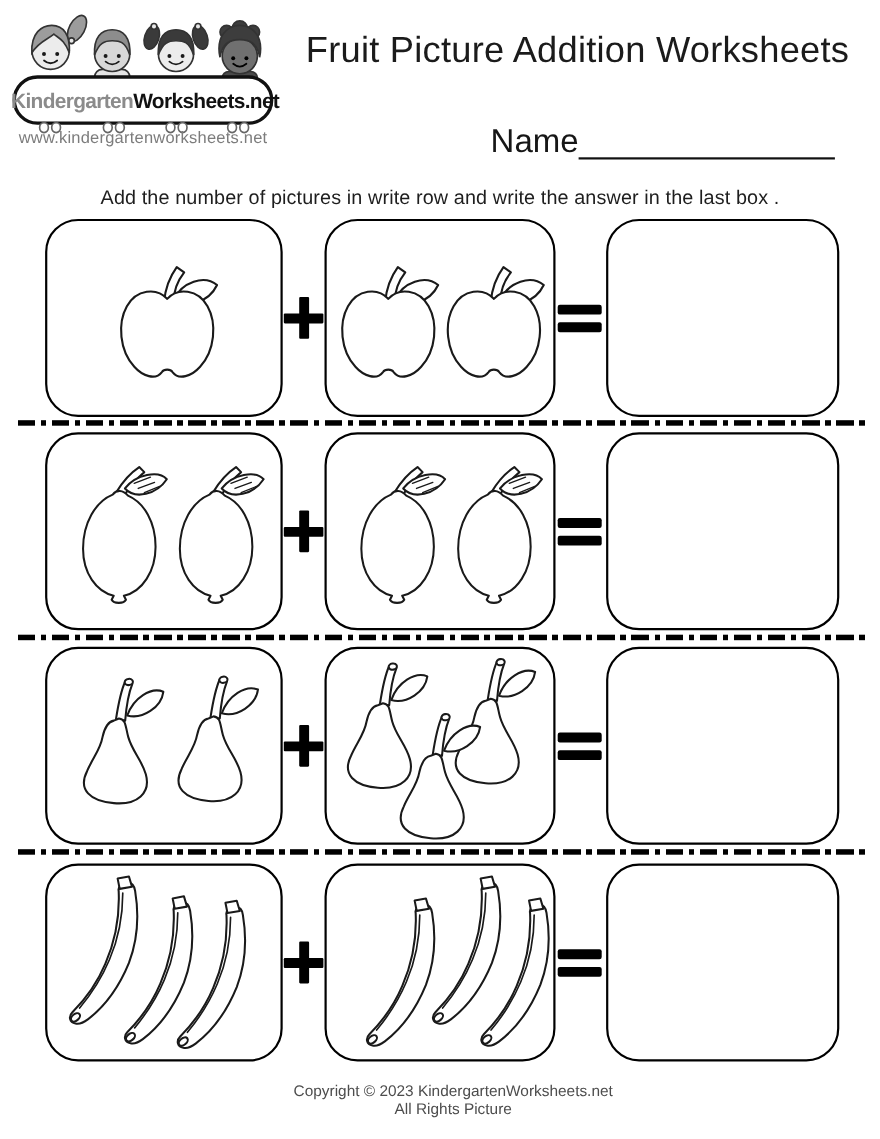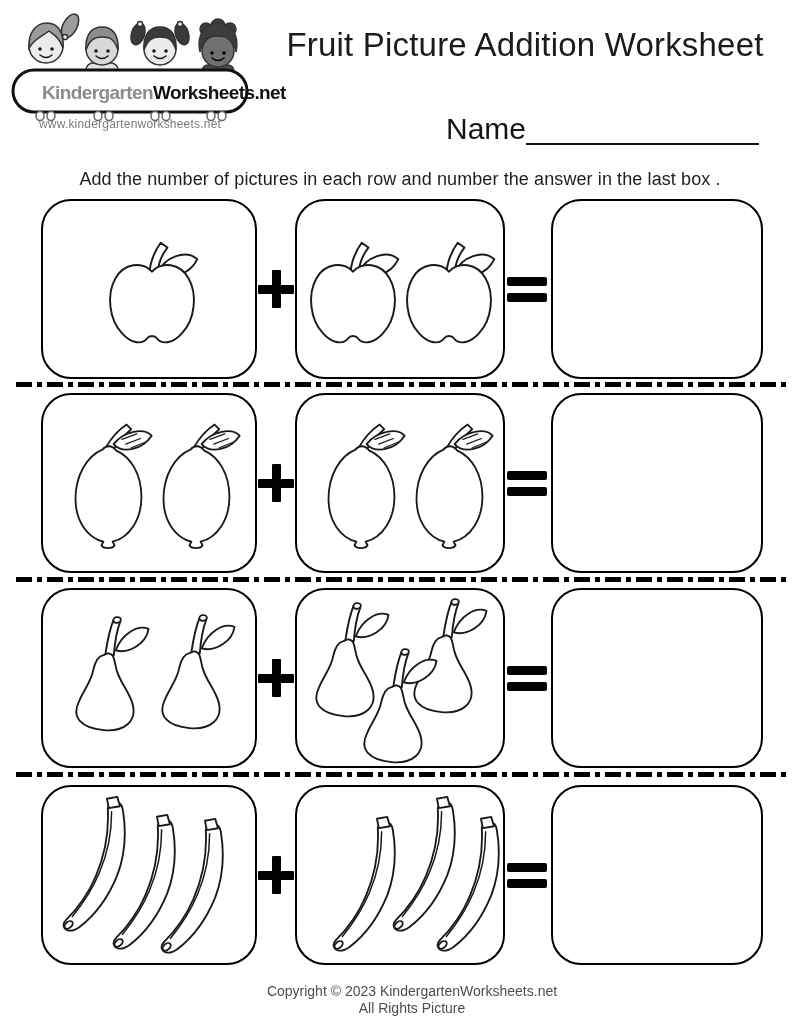--- a/index.html
+++ b/index.html
@@ -155,7 +155,7 @@
   <div class="banner-text"><span class="brand-gray">Kindergarten</span><span class="brand-black">Worksheets.net</span></div>
   <div class="website">www.kindergartenworksheets.net</div>
 
-  <div class="title">Fruit Picture Addition Worksheet</div>
+  <div class="title">Fruit Picture Addition Worksheets</div>
 
   <div class="name-row">
     <span class="name-label">Name</span>

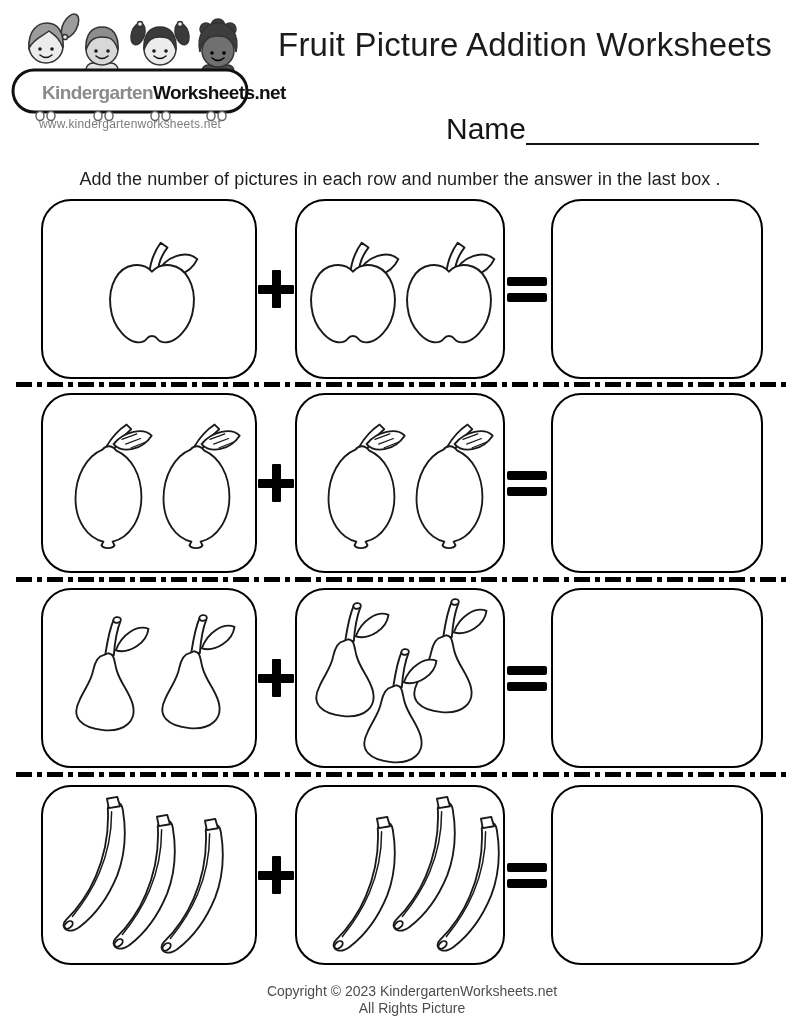--- a/index.html
+++ b/index.html
@@ -11,7 +11,7 @@
   .logo-svg{position:absolute;left:10px;top:4px;width:240px;height:118px;}
   .banner-text{
     position:absolute;left:10px;top:81px;width:240px;text-align:center;
-    font-weight:bold;font-size:19px;letter-spacing:-0.6px;white-space:nowrap;line-height:24px;margin-left:32px;
+    font-weight:bold;font-size:19px;letter-spacing:-0.6px;white-space:nowrap;line-height:24px;
   }
   .brand-gray{color:#8b8b8b}
   .brand-black{color:#111}

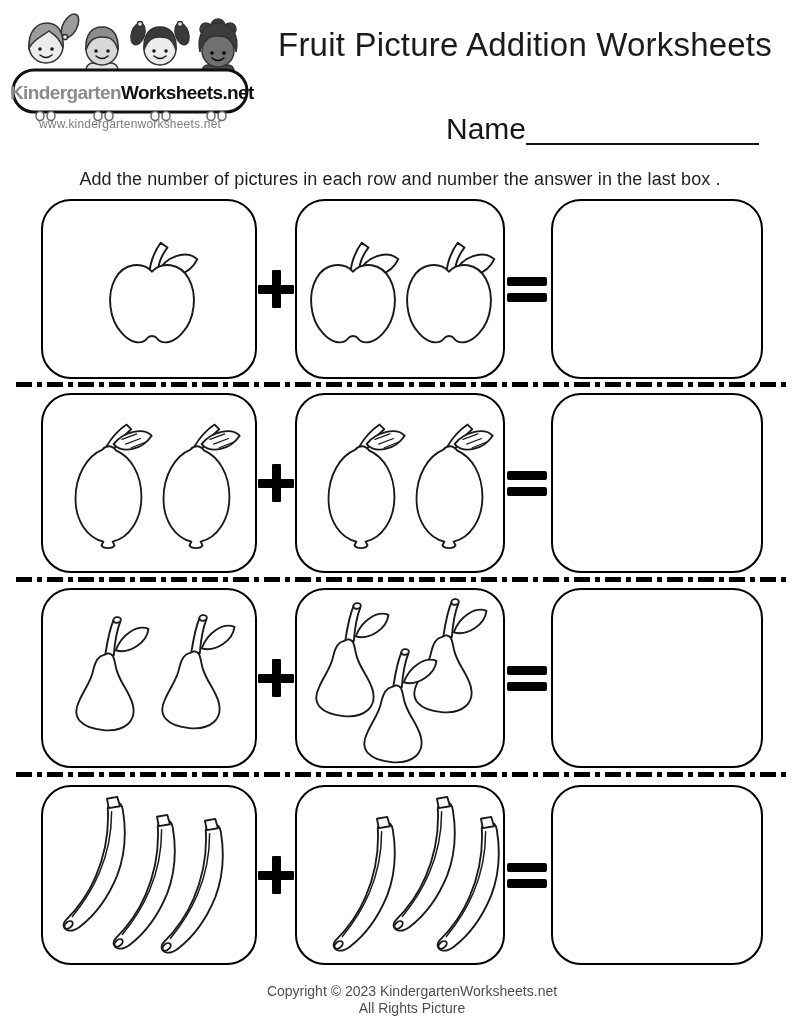--- a/index.html
+++ b/index.html
@@ -17,7 +17,7 @@
   .brand-black{color:#111}
   .website{
     position:absolute;left:6px;top:117px;width:248px;text-align:center;
-    font-size:12px;color:#7c7c7c;letter-spacing:0.2px;
+    font-size:15px;color:#7c7c7c;letter-spacing:0.2px;
   }
   .title{
     position:absolute;left:250px;top:26px;width:550px;text-align:center;

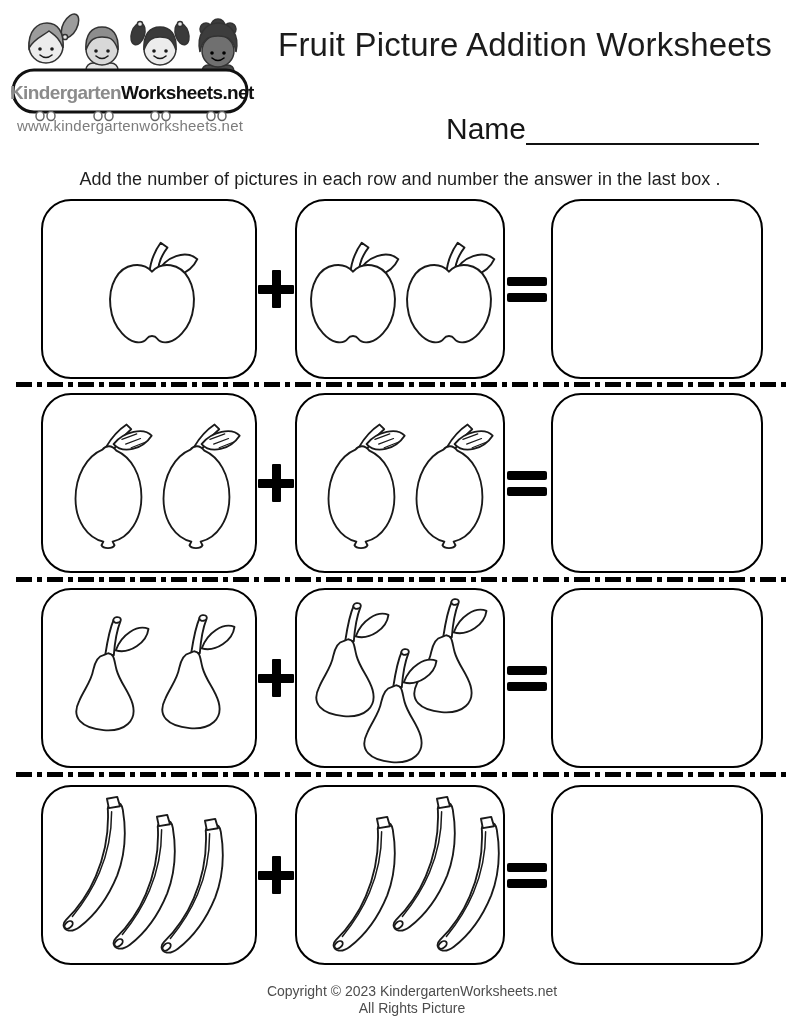--- a/index.html
+++ b/index.html
@@ -162,7 +162,7 @@
       <span class="name-line"></span>
   </div>
 
-  <div class="instruction">Add the number of pictures in each row and number the answer in the last box .</div>
+  <div class="instruction">Add the number of pictures in write row and write the answer in the last box .</div>
 
   <div class="row r0">
     <div class="fruit-box box-a">

